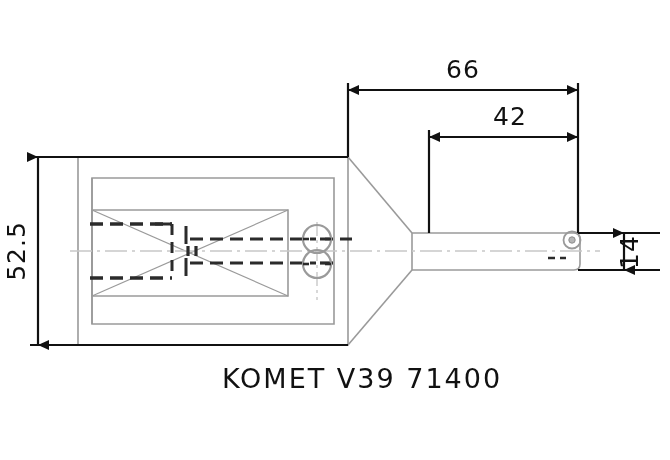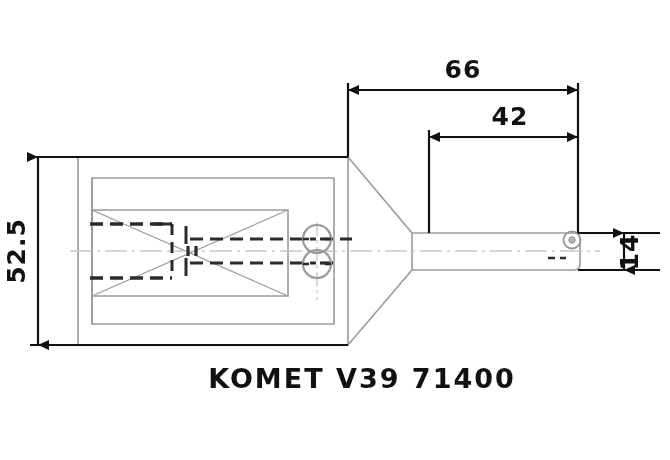--- a/index.html
+++ b/index.html
@@ -19,7 +19,6 @@
     width: 670px;
     height: 460px;
     background: #ffffff;
-    font-weight: bold;
   }
   svg#cad-canvas {
     display: block;

